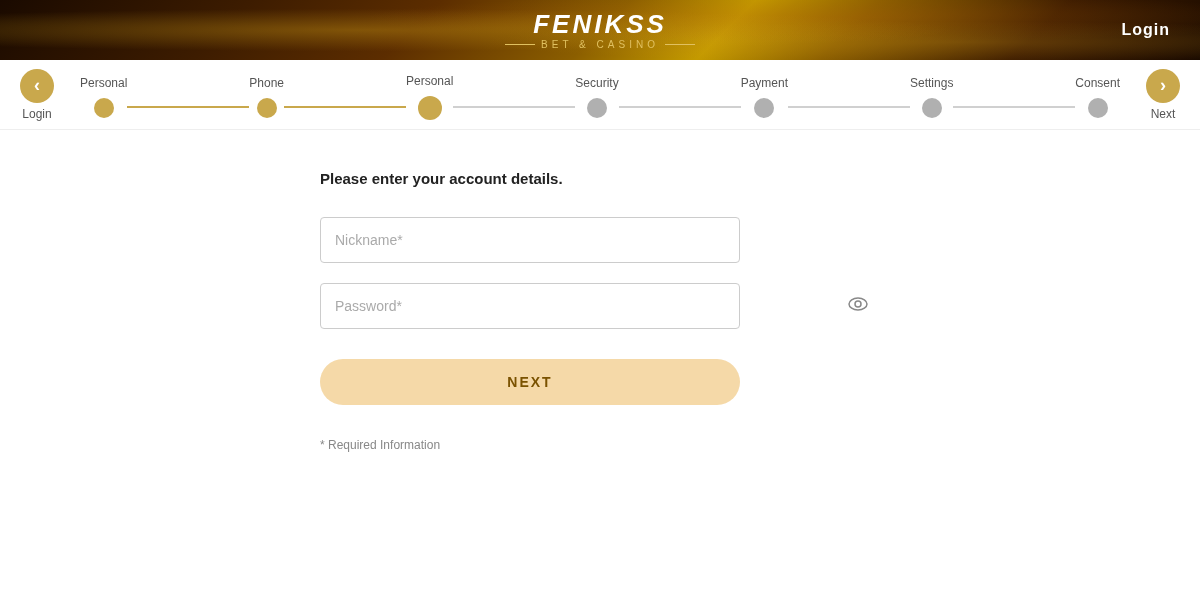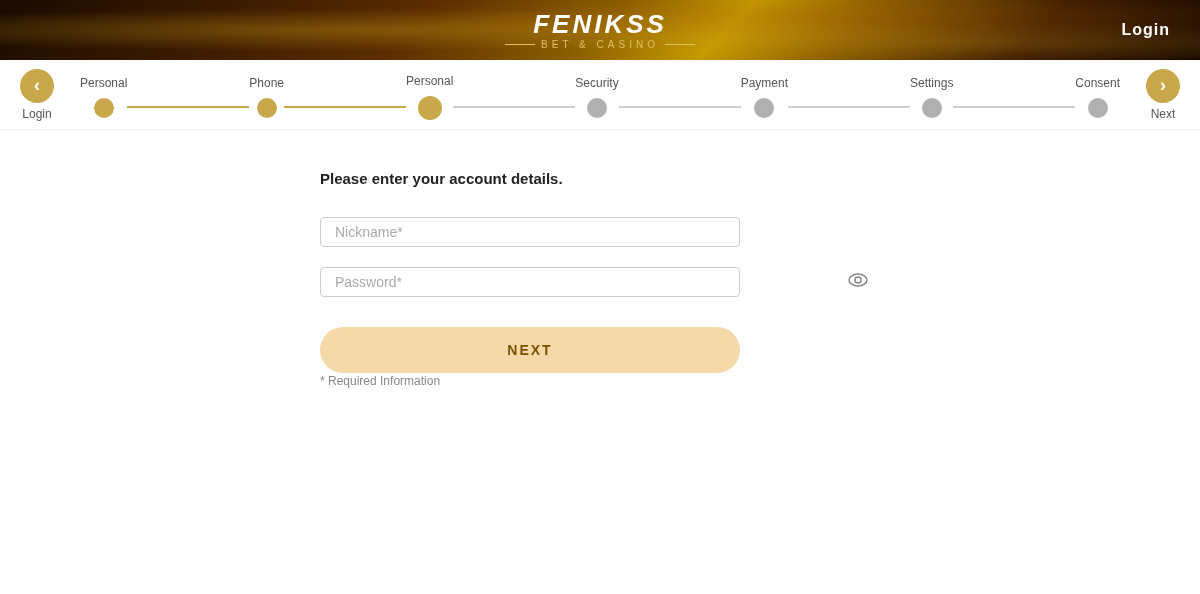--- a/index.html
+++ b/index.html
@@ -129,7 +129,7 @@
     .form-input {
       width: 100%;
       max-width: 420px;
-      height: 30px;
+      height: 46px;
       border: 1px solid #ccc;
       border-radius: 4px;
       padding: 0 40px 0 14px;

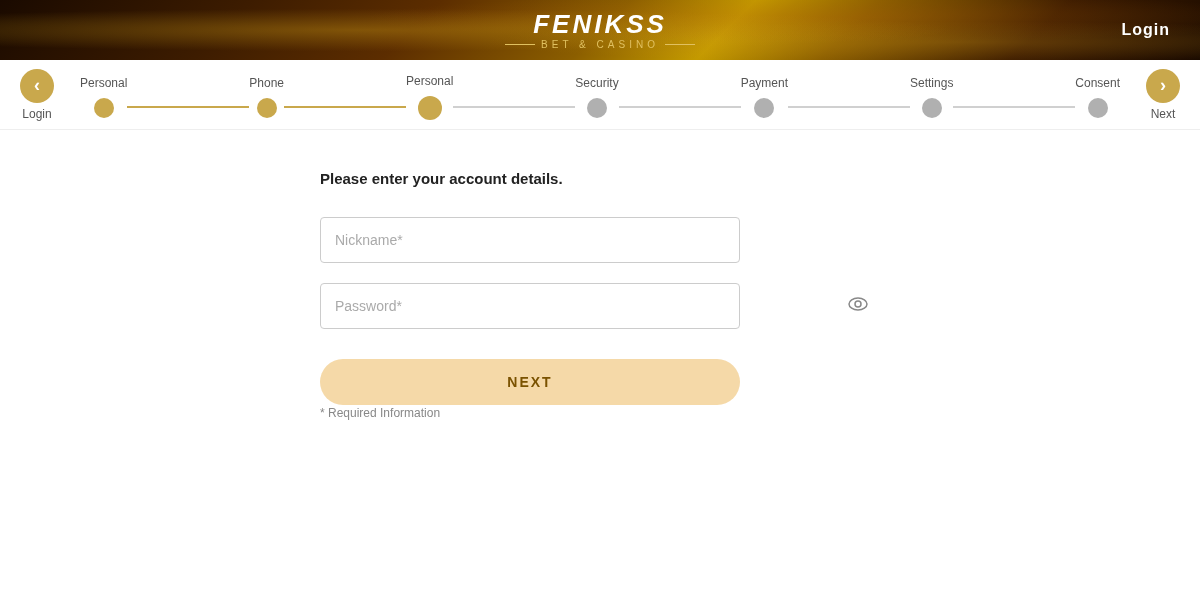--- a/index.html
+++ b/index.html
@@ -169,7 +169,7 @@
     .required-note {
       font-size: 12px;
       color: #888;
-      margin-top: 1px;
+      margin-top: 33px;
     }
 
     

